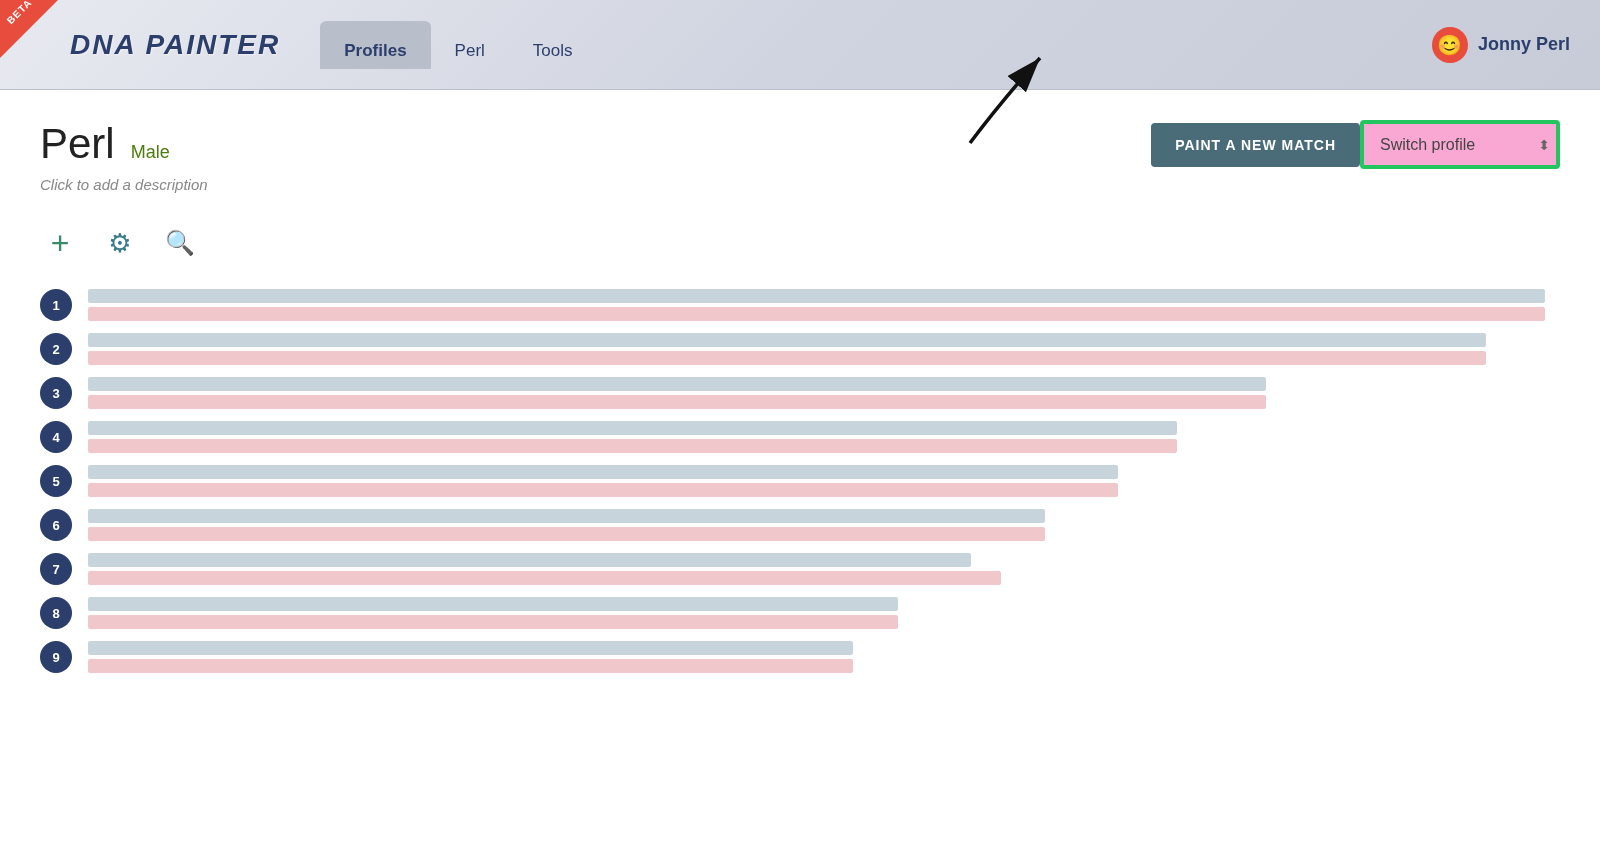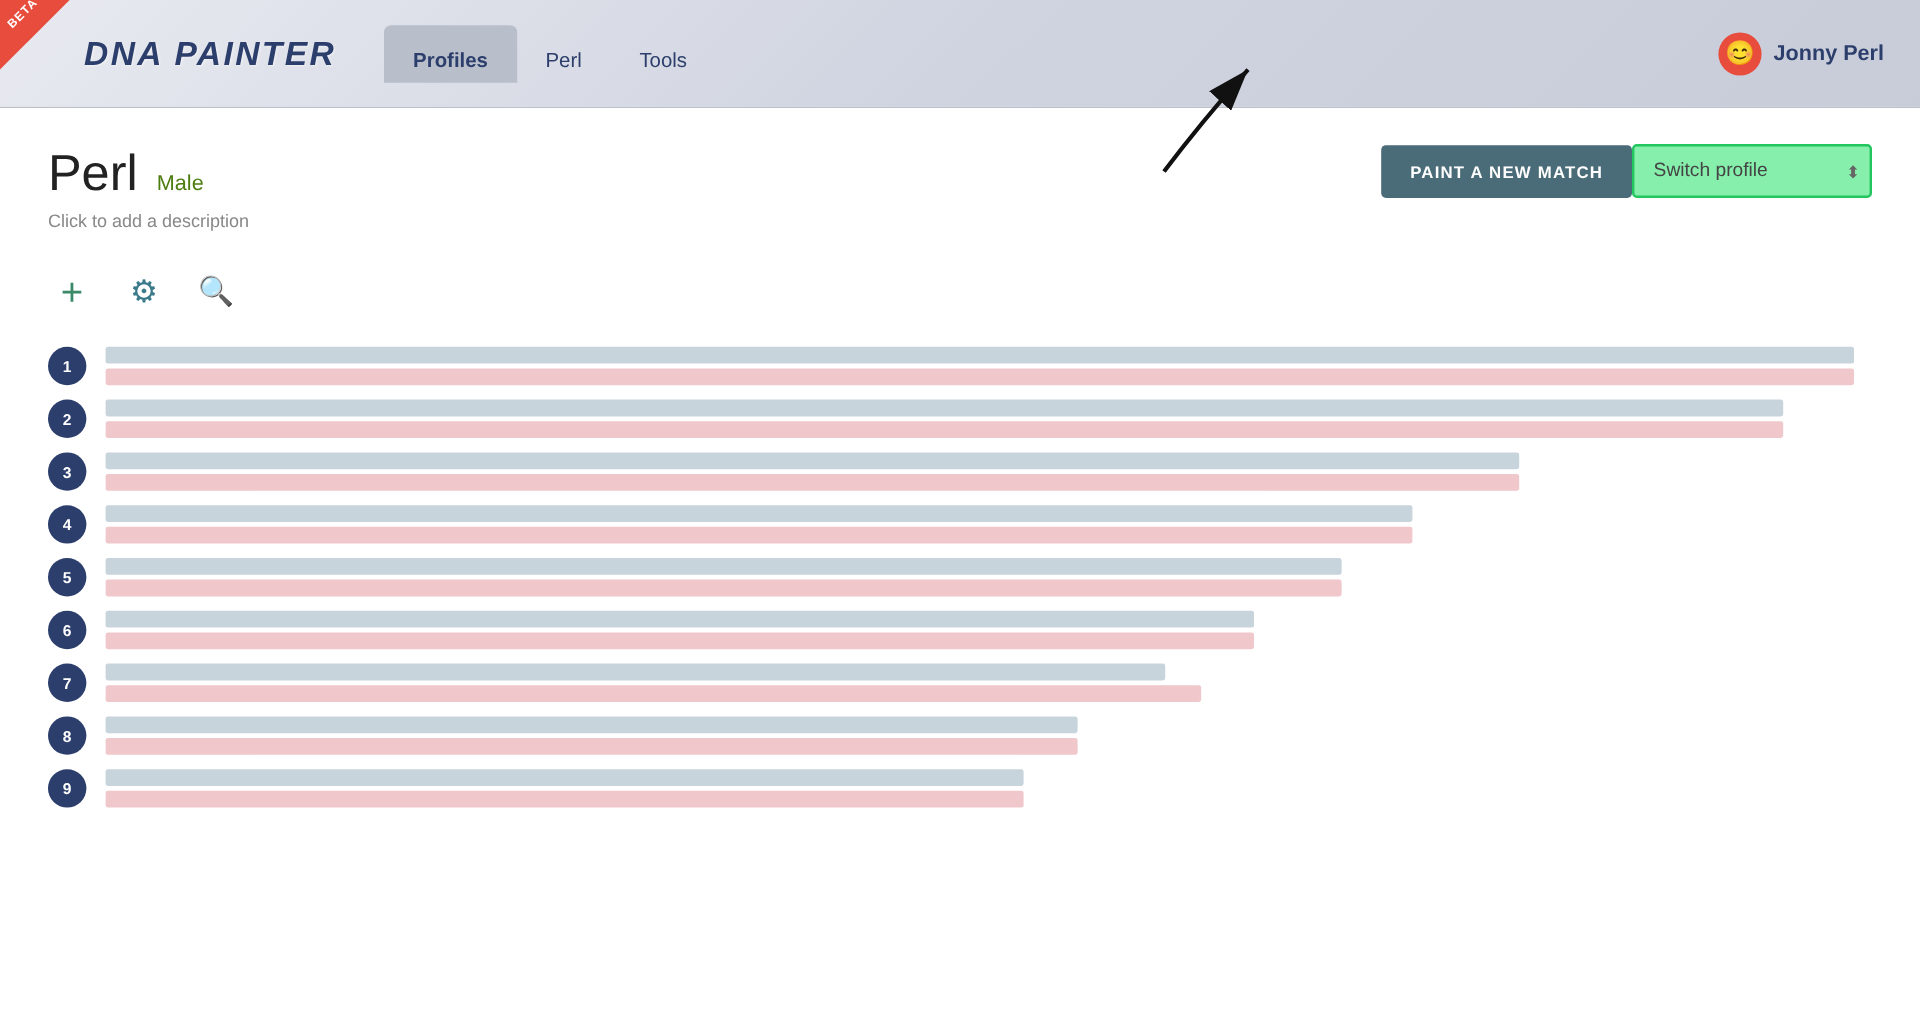--- a/index.html
+++ b/index.html
@@ -136,9 +136,9 @@
     .switch-select {
       padding: 12px 36px 12px 16px;
       font-size: 16px;
-      border: 2px solid #22c55e;
+      border: 4px solid #22c55e;
       border-radius: 4px;
-      background: #86efac;
+      background: #f9a8d4;
       color: #444;
       cursor: pointer;
       min-width: 200px;

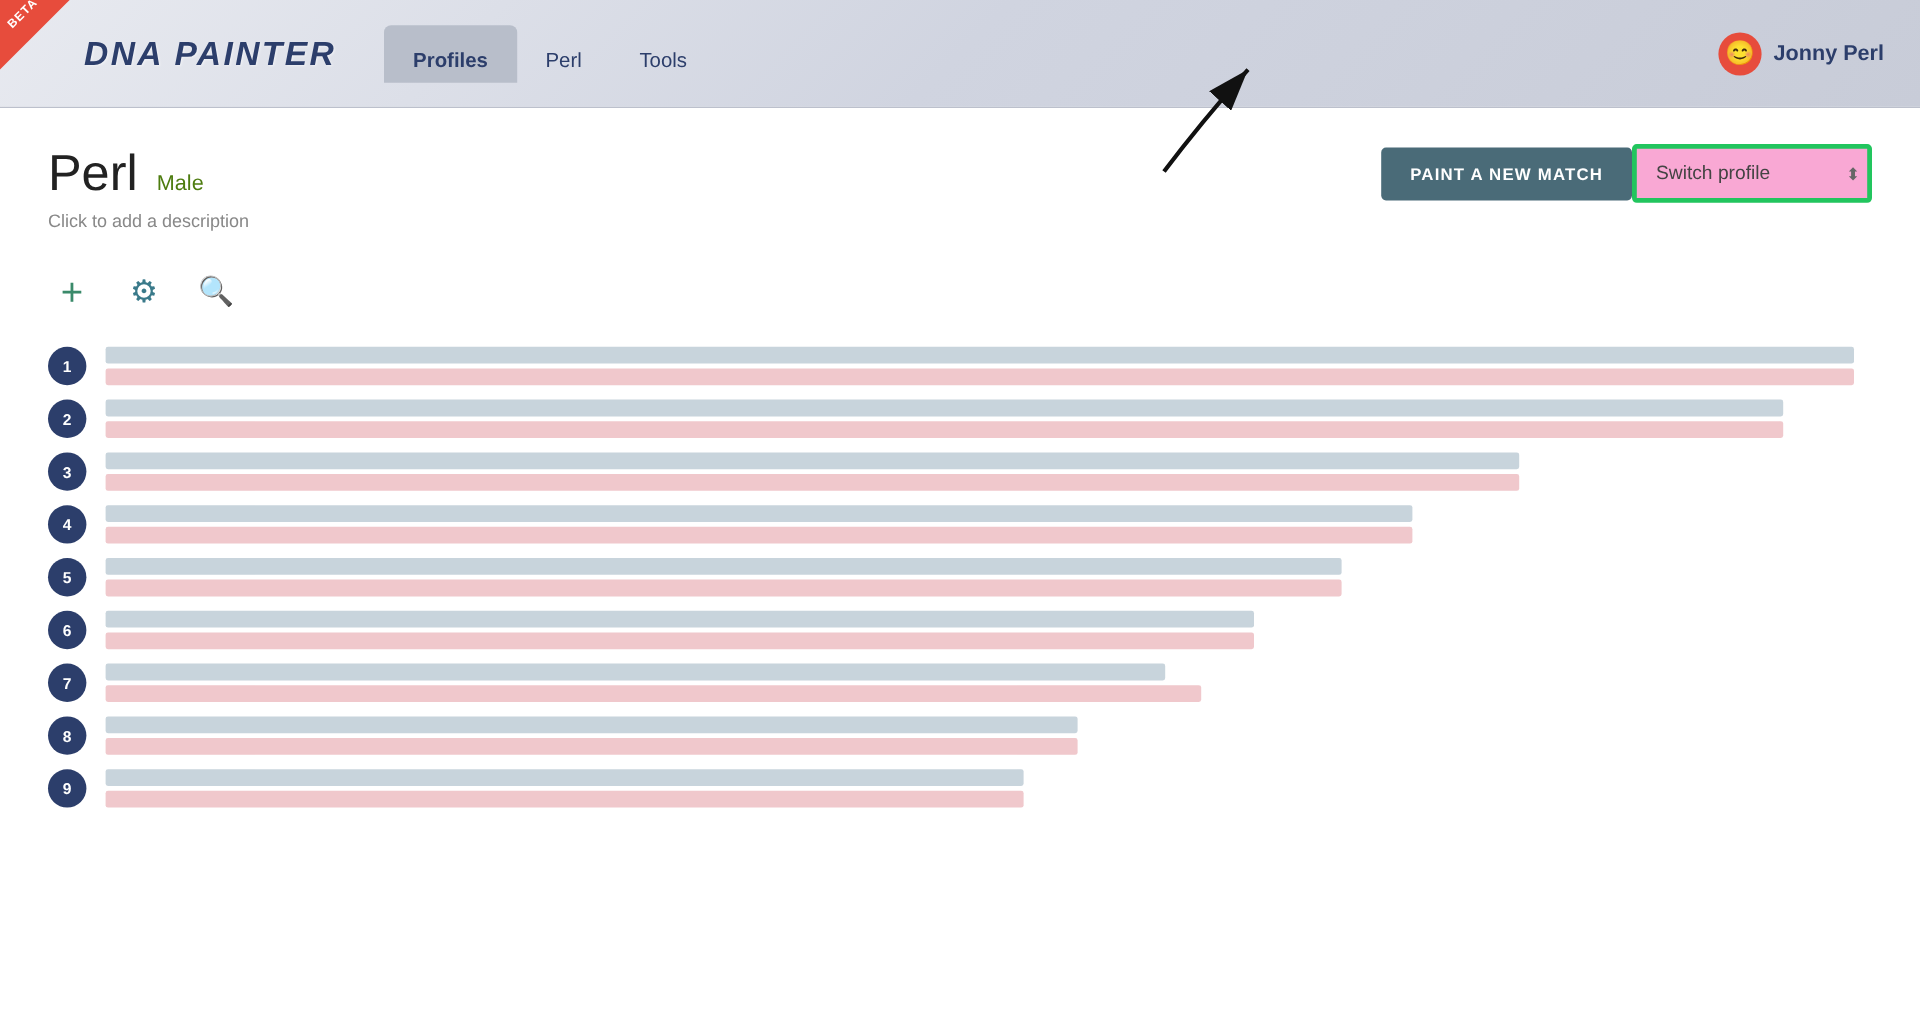--- a/index.html
+++ b/index.html
@@ -116,6 +116,7 @@
       font-size: 15px;
       color: #888;
       margin-top: 8px;
+      font-style: italic;
       cursor: pointer;
     }
     .profile-actions {

